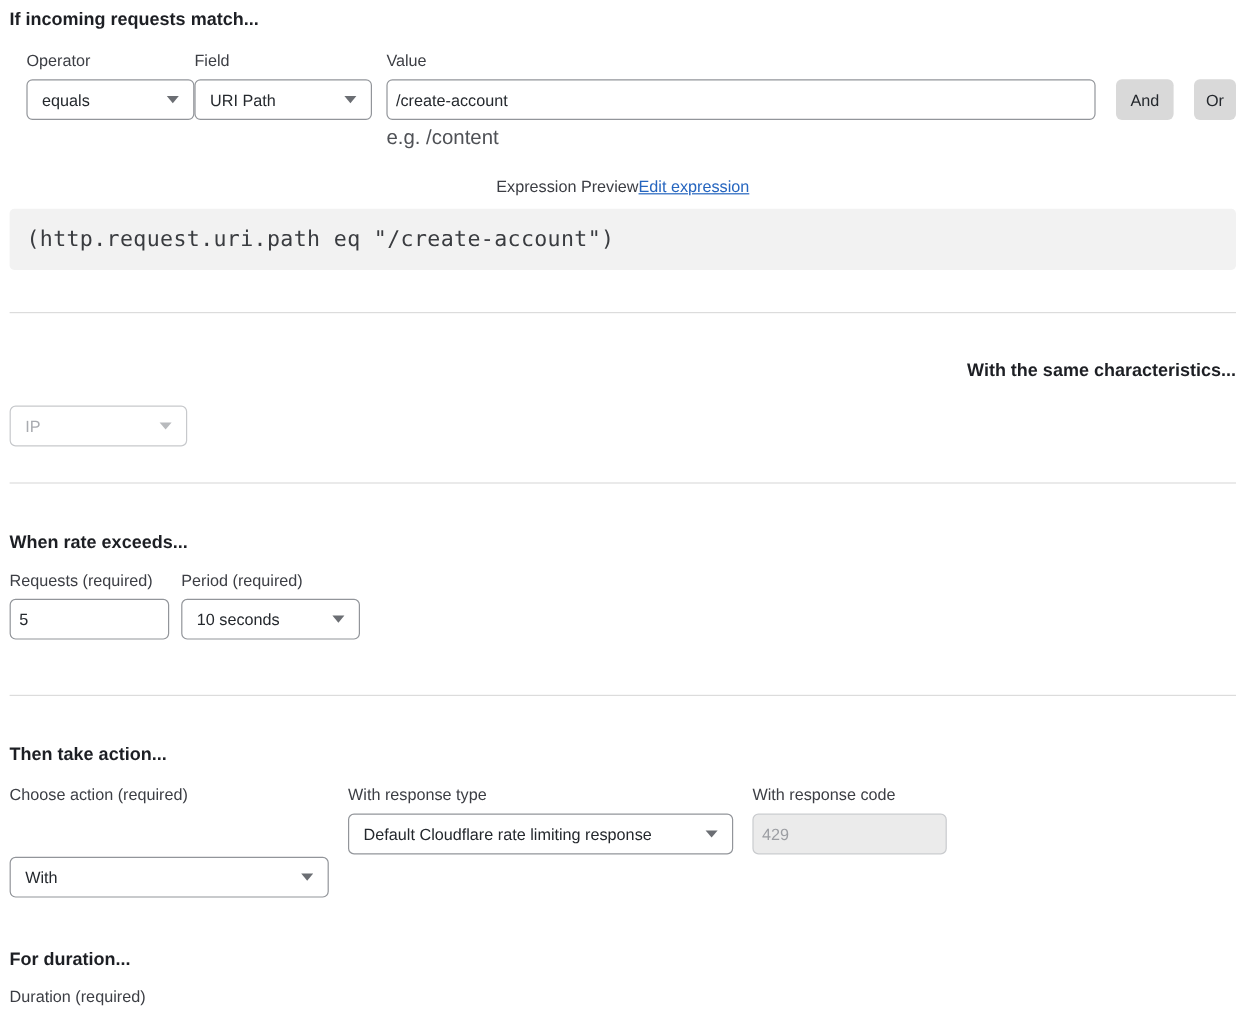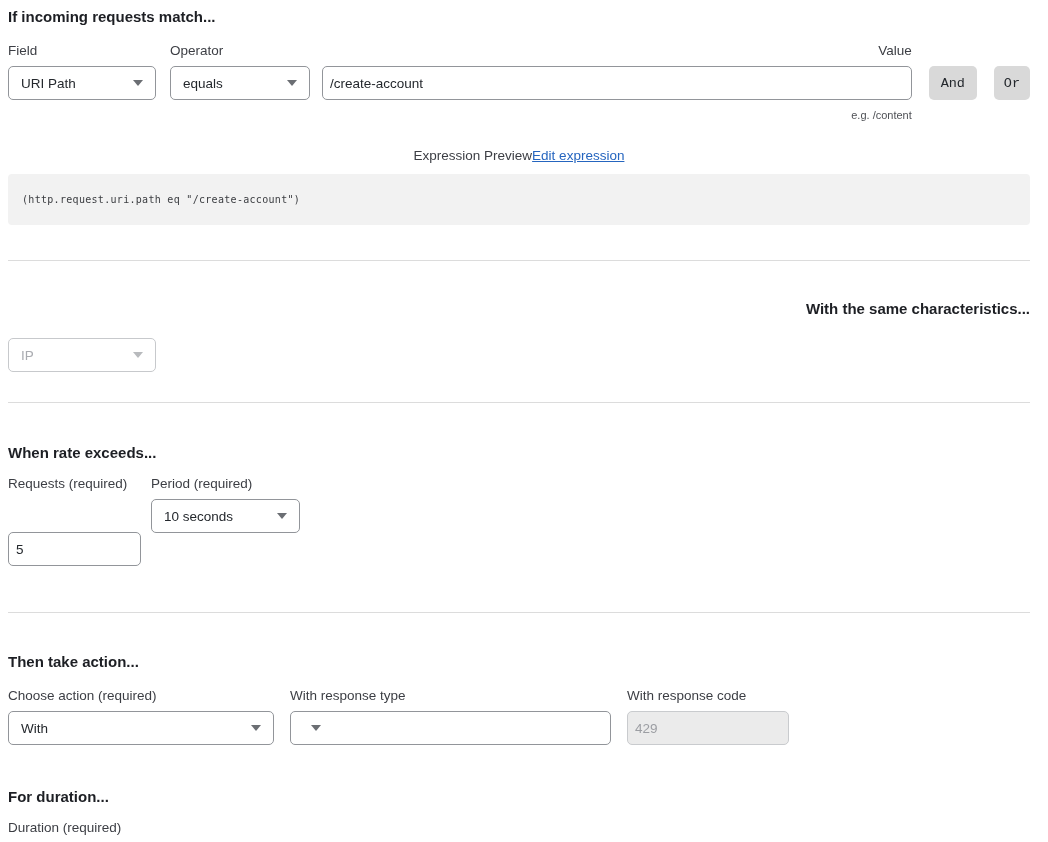--- a/index.html
+++ b/index.html
@@ -140,18 +140,18 @@
     <h2 class="section-title">If incoming requests match...</h2>
 
     <div class="controls-row mt-16">
+      <div class="field-col w-operator">
+        <span class="field-label">Operator</span>
+        <div class="select">
+          <span>equals</span>
+          <span class="caret"></span>
+        </div>
+      </div>
+
       <div class="field-col w-field">
         <span class="field-label">Field</span>
         <div class="select">
           <span>URI Path</span>
-          <span class="caret"></span>
-        </div>
-      </div>
-
-      <div class="field-col w-operator">
-        <span class="field-label">Operator</span>
-        <div class="select">
-          <span>equals</span>
           <span class="caret"></span>
         </div>
       </div>

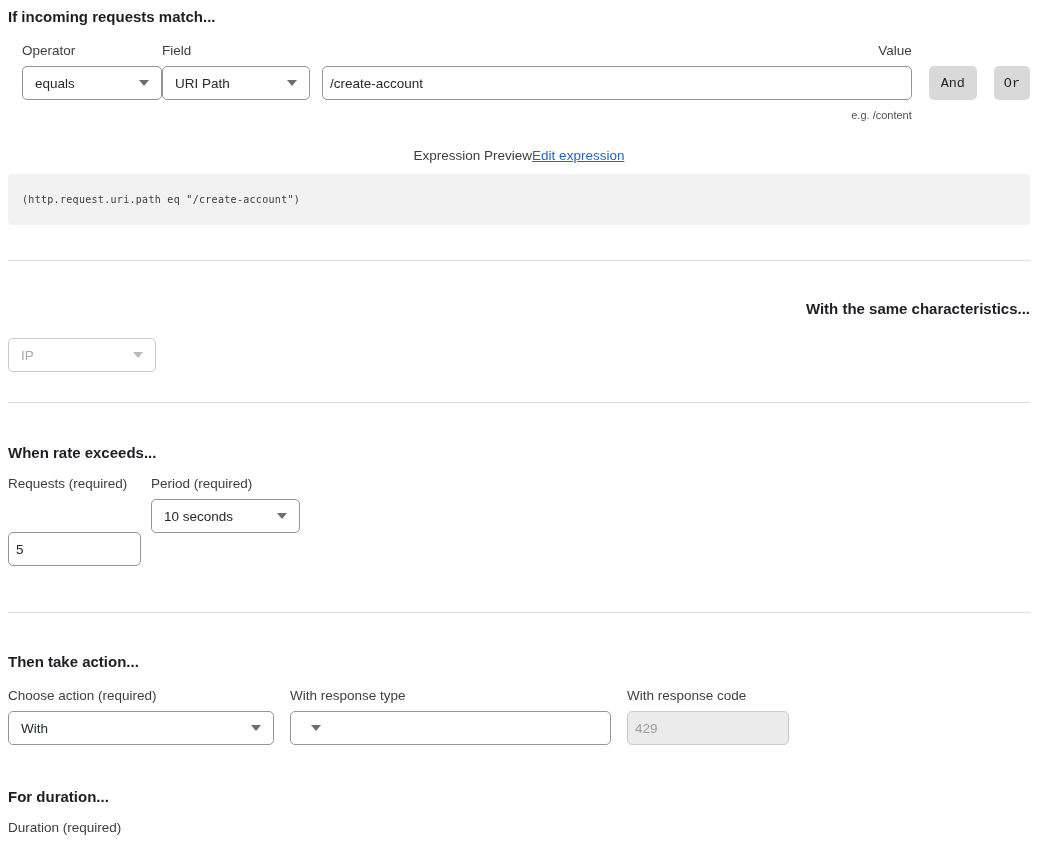--- a/index.html
+++ b/index.html
@@ -123,7 +123,7 @@
   
   .w-field    { width: 148px; }
   .w-operator { width: 140px; margin-left: 14px; }
-  .w-value    { flex: 1; margin-left: 12px; align-items: flex-end; }
+  .w-value    { flex: 1; margin-left: 12px; }
   .w-requests { width: 133px; gap: 33px; }
   .w-period   { width: 149px; margin-left: 10px; }
   .w-action   { width: 266px; }

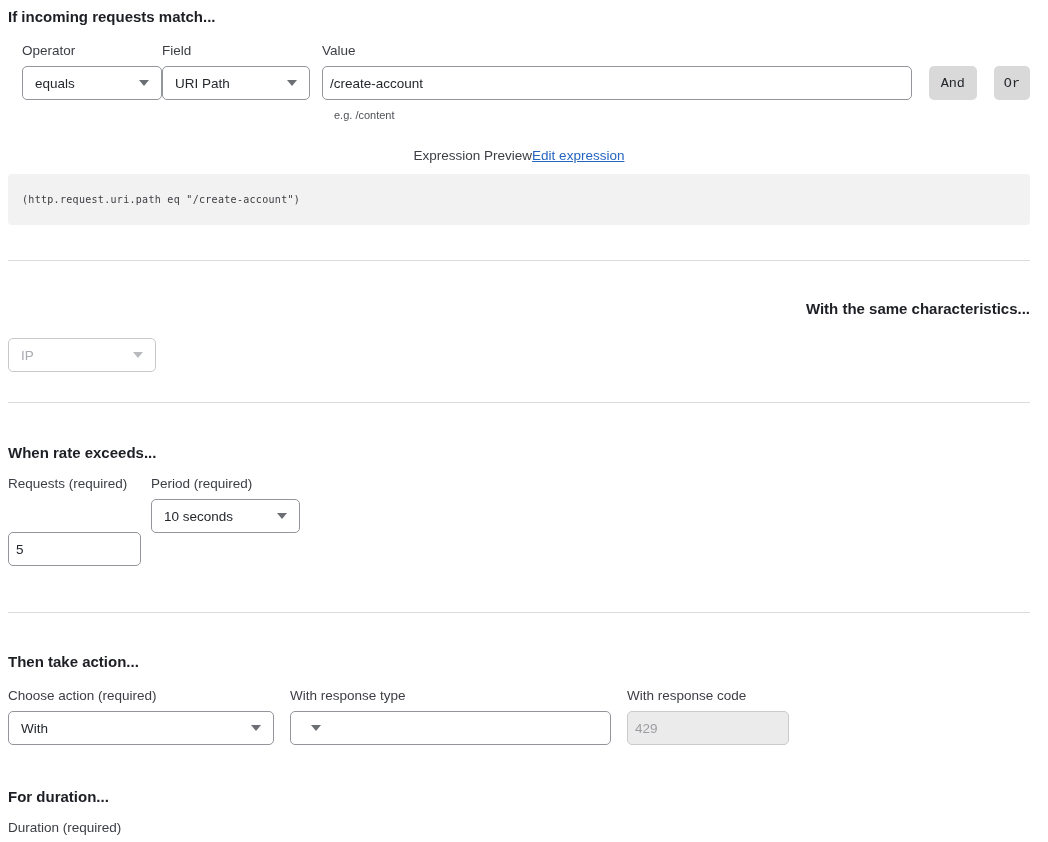--- a/index.html
+++ b/index.html
@@ -77,7 +77,7 @@
     background: #d9d9d9;
     color: #24282d;
     font-size: 13.5px;
-    font-family: Liberation Mono, monospace;
+    font-family: Liberation Sans, sans-serif;
     cursor: pointer;
     padding: 0 10px;
   }

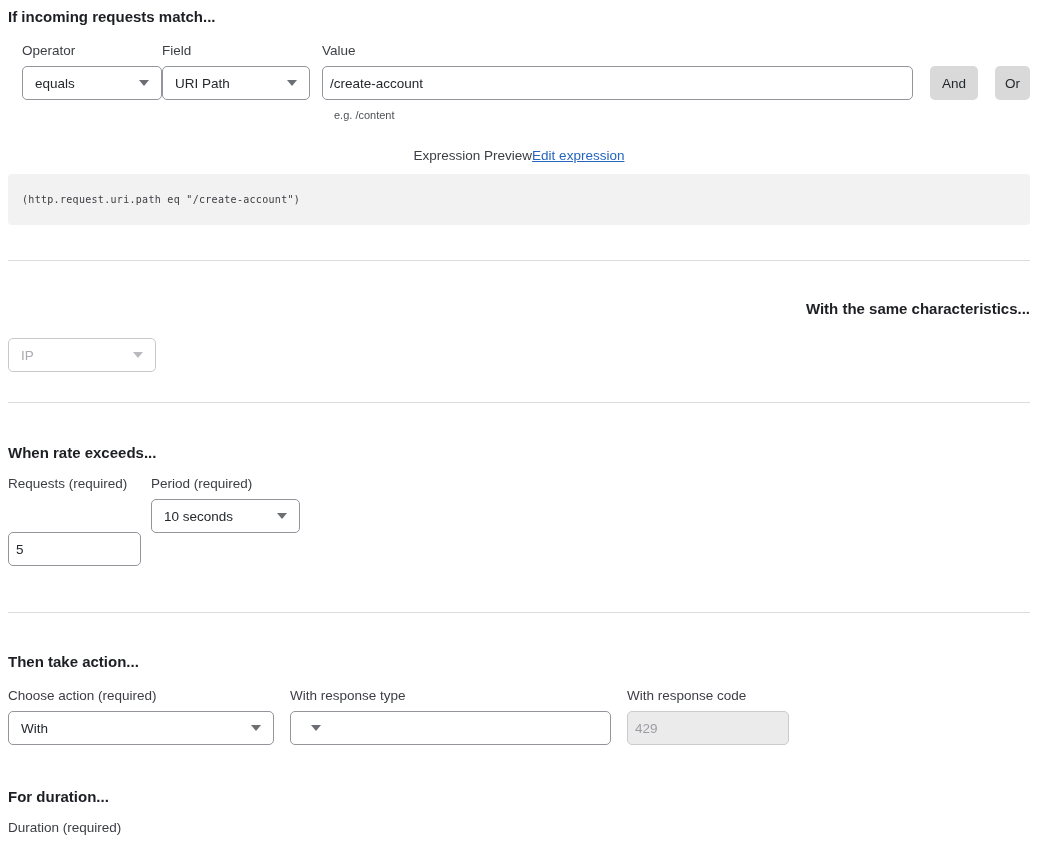--- a/index.html
+++ b/index.html
@@ -67,7 +67,7 @@
     color: #9c9ea3;
   }
 
-  .helper-text { font-size: 11px; color: #4f5156; margin-top: 7px; line-height: 16px; margin-left: 12px; }
+  .helper-text { font-size: 17px; color: #4f5156; margin-top: 7px; line-height: 16px; }
 
   .conj-btn {
     margin-top: 24px;

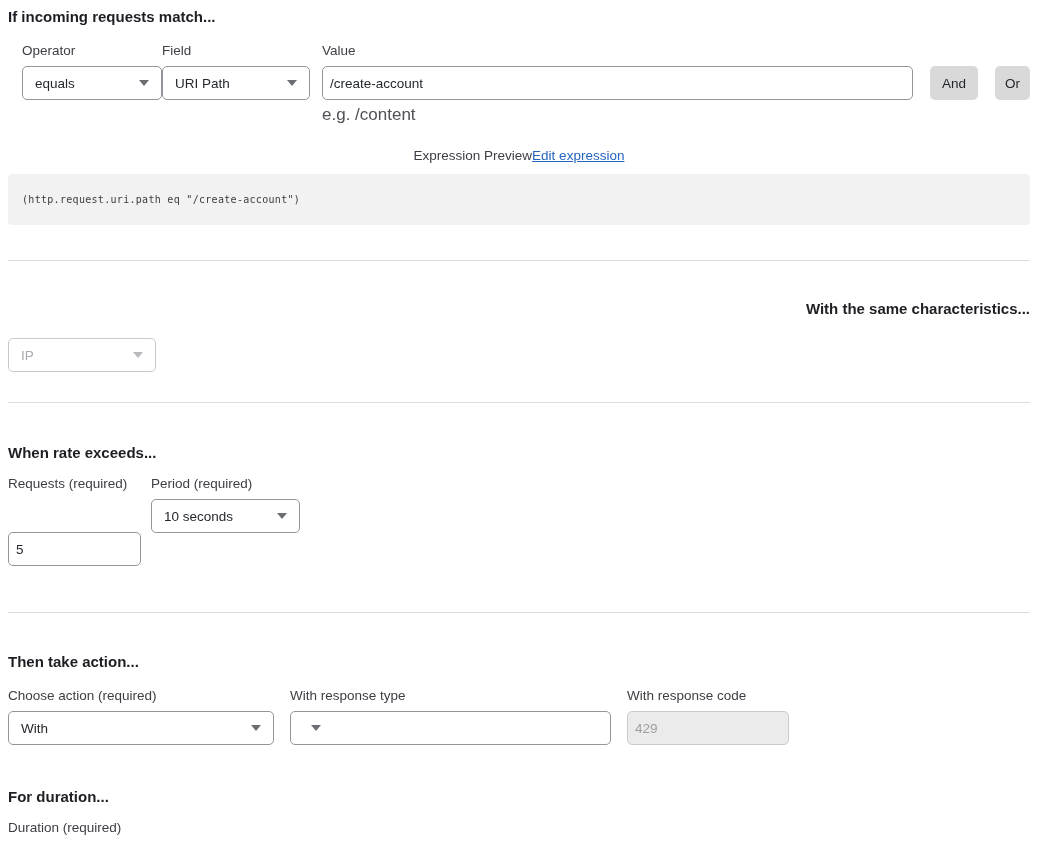--- a/index.html
+++ b/index.html
@@ -102,7 +102,7 @@
     align-items: center;
     padding: 0 14px;
     font-family: "DejaVu Sans Mono", "Liberation Mono", monospace;
-    font-size: 10px;
+    font-size: 18px;
     color: #3a3c40;
     letter-spacing: 0.3px;
   }

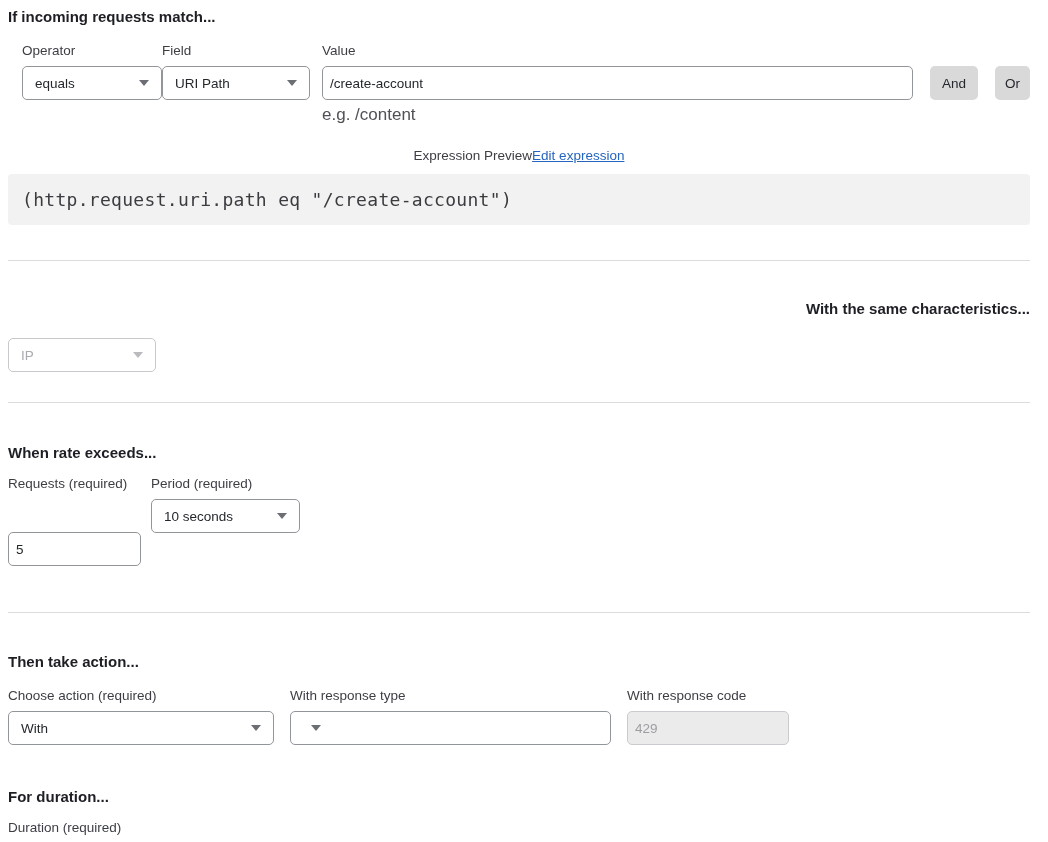--- a/index.html
+++ b/index.html
@@ -124,7 +124,7 @@
   .w-field    { width: 148px; }
   .w-operator { width: 140px; margin-left: 14px; }
   .w-value    { flex: 1; margin-left: 12px; }
-  .w-requests { width: 133px; gap: 33px; }
+  .w-requests { width: 133px; }
   .w-period   { width: 149px; margin-left: 10px; }
   .w-action   { width: 266px; }
   .w-resptype { width: 321px; margin-left: 16px; }

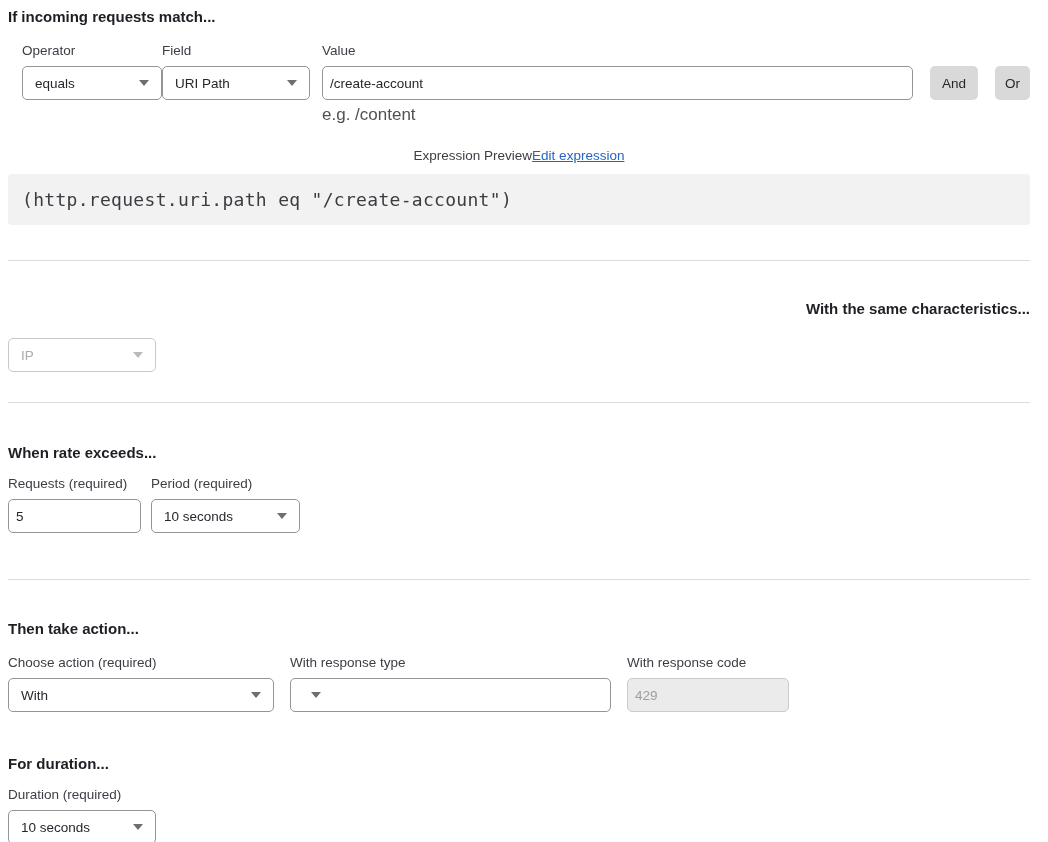--- a/index.html
+++ b/index.html
@@ -126,7 +126,7 @@
   .w-value    { flex: 1; margin-left: 12px; }
   .w-requests { width: 133px; }
   .w-period   { width: 149px; margin-left: 10px; }
-  .w-action   { width: 266px; }
+  .w-action   { width: 266px; gap: 36px; }
   .w-resptype { width: 321px; margin-left: 16px; }
   .w-respcode { width: 162px; margin-left: 16px; }
   .w-duration { width: 148px; }

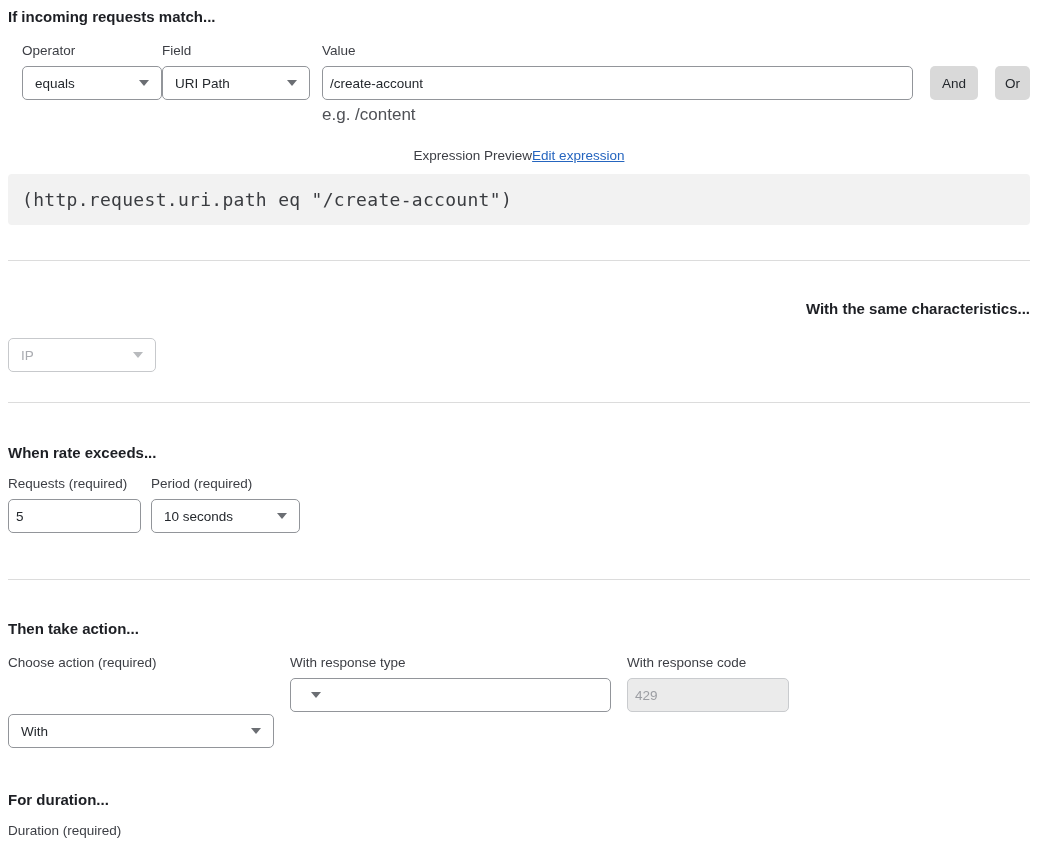--- a/index.html
+++ b/index.html
@@ -223,6 +223,7 @@
       <div class="field-col w-resptype">
         <span class="field-label">With response type</span>
         <div class="select">
+          <span>Default Cloudflare rate limiting response</span>
           <span class="caret"></span>
         </div>
       </div>

